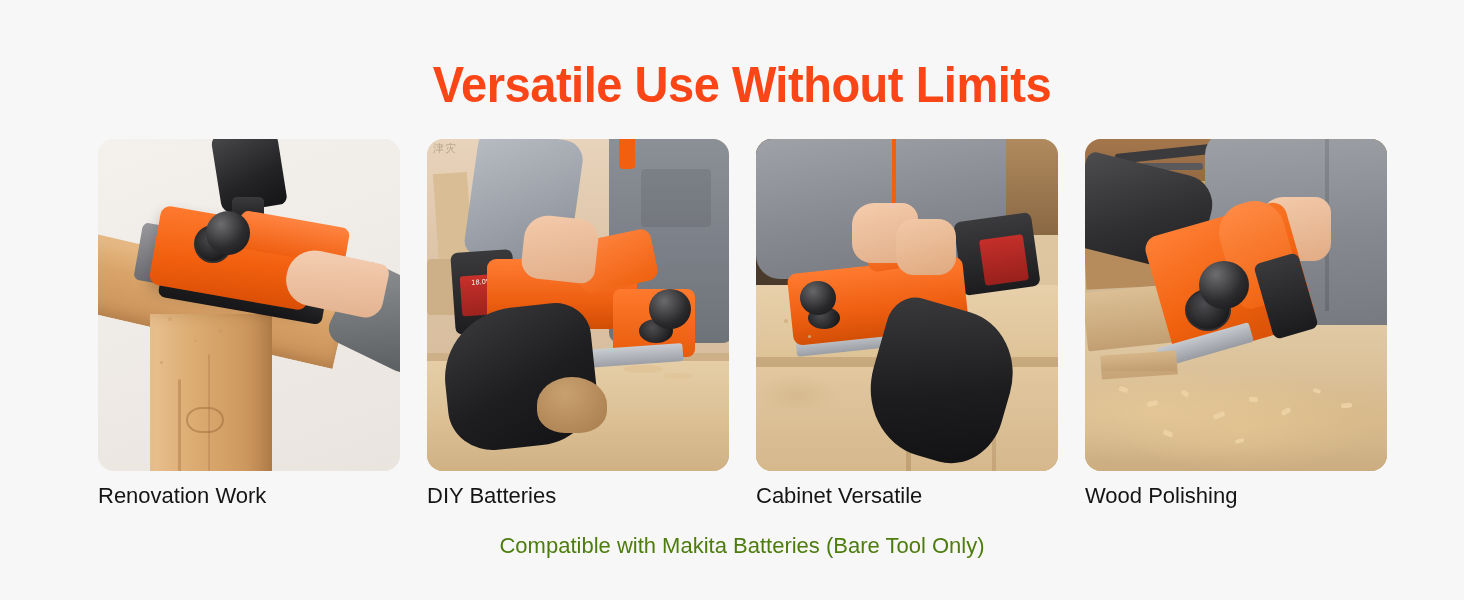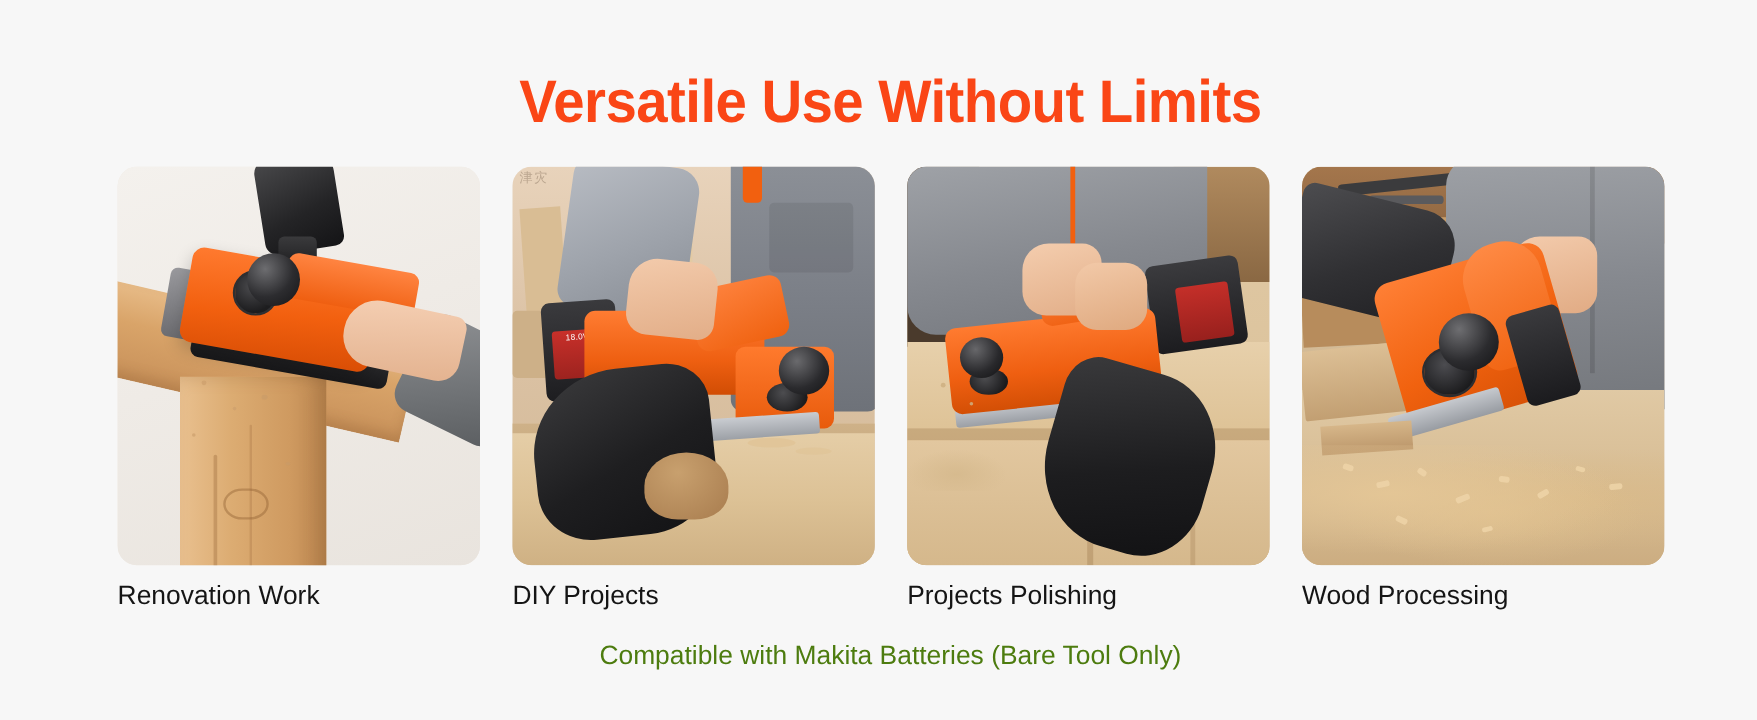--- a/index.html
+++ b/index.html
@@ -603,7 +603,7 @@
 
   <div class="captions">
     <div class="caption">Renovation Work</div>
-    <div class="caption">DIY Projects</div>
+    <div class="caption">DIY Batteries</div>
     <div class="caption">Projects Polishing</div>
     <div class="caption">Wood Processing</div>
   </div>

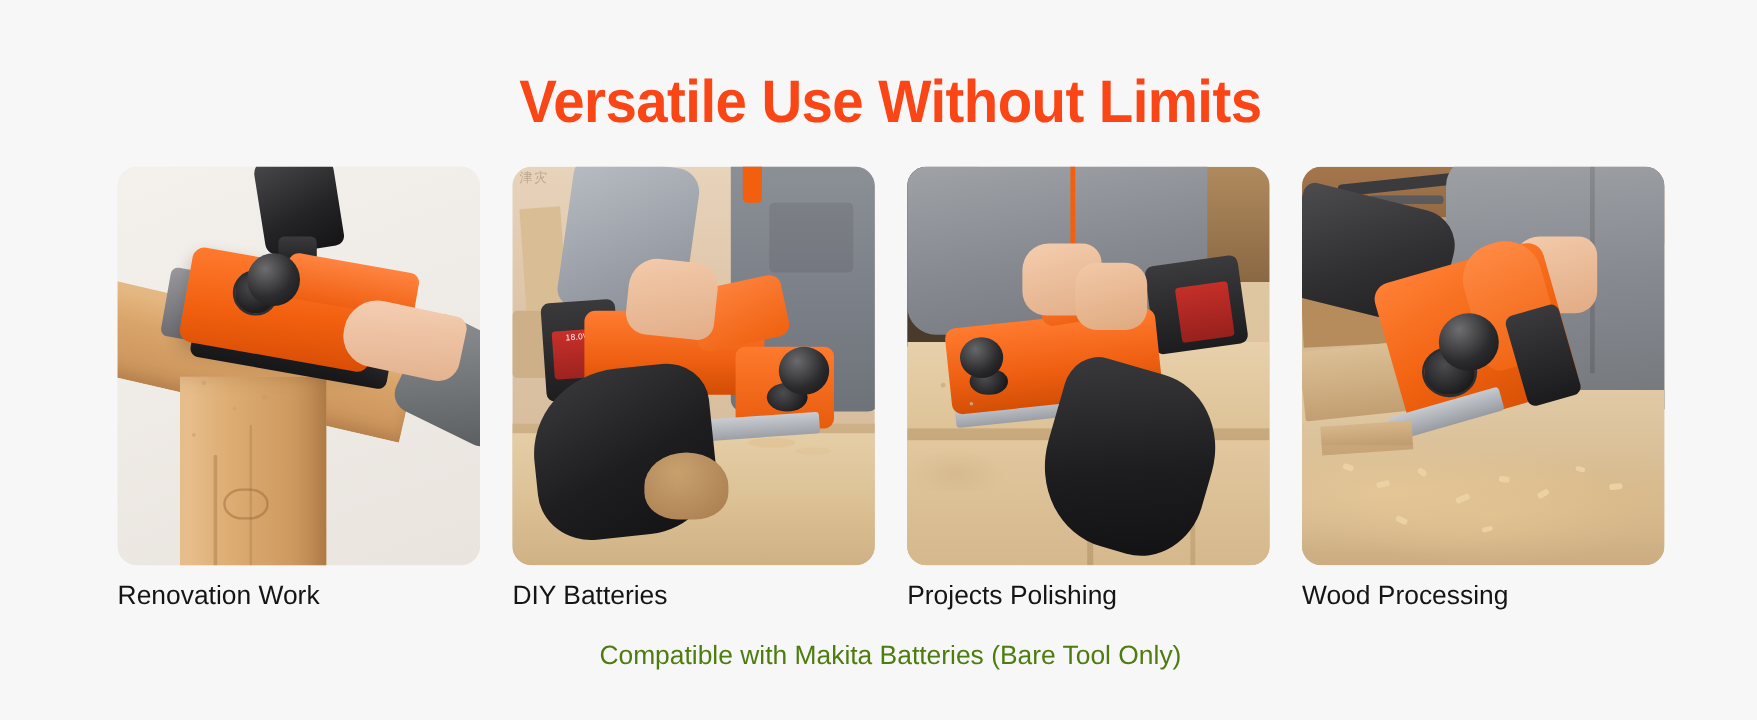--- a/index.html
+++ b/index.html
@@ -604,7 +604,7 @@
   <div class="captions">
     <div class="caption">Renovation Work</div>
     <div class="caption">DIY Batteries</div>
-    <div class="caption">Projects Polishing</div>
+    <div class="caption">Cabinet Versatile</div>
     <div class="caption">Wood Processing</div>
   </div>
 

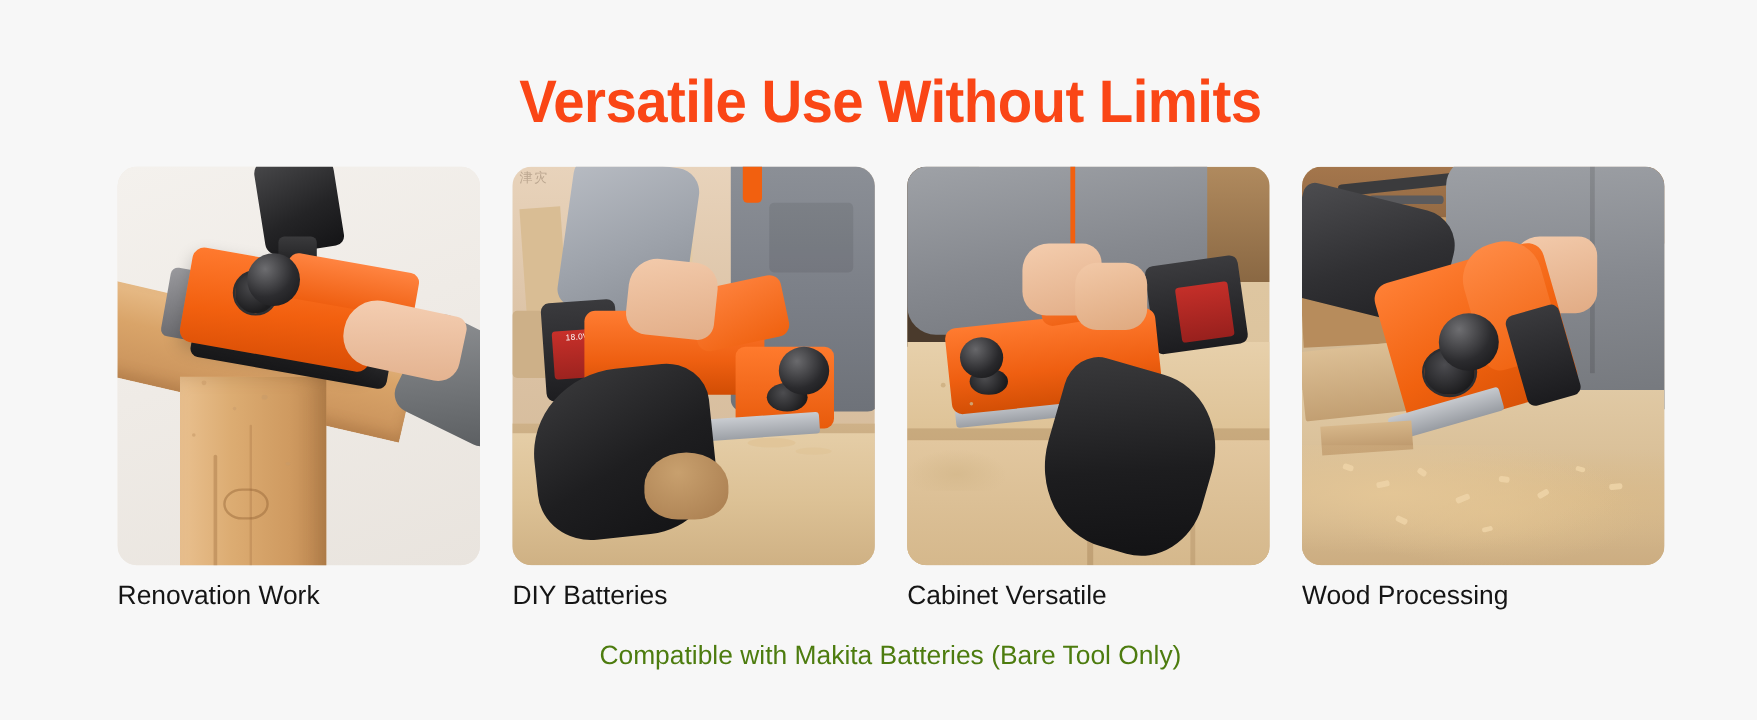--- a/index.html
+++ b/index.html
@@ -605,7 +605,7 @@
     <div class="caption">Renovation Work</div>
     <div class="caption">DIY Batteries</div>
     <div class="caption">Cabinet Versatile</div>
-    <div class="caption">Wood Processing</div>
+    <div class="caption">Wood Polishing</div>
   </div>
 
   <div class="footnote">Compatible with Makita Batteries (Bare Tool Only)</div>

